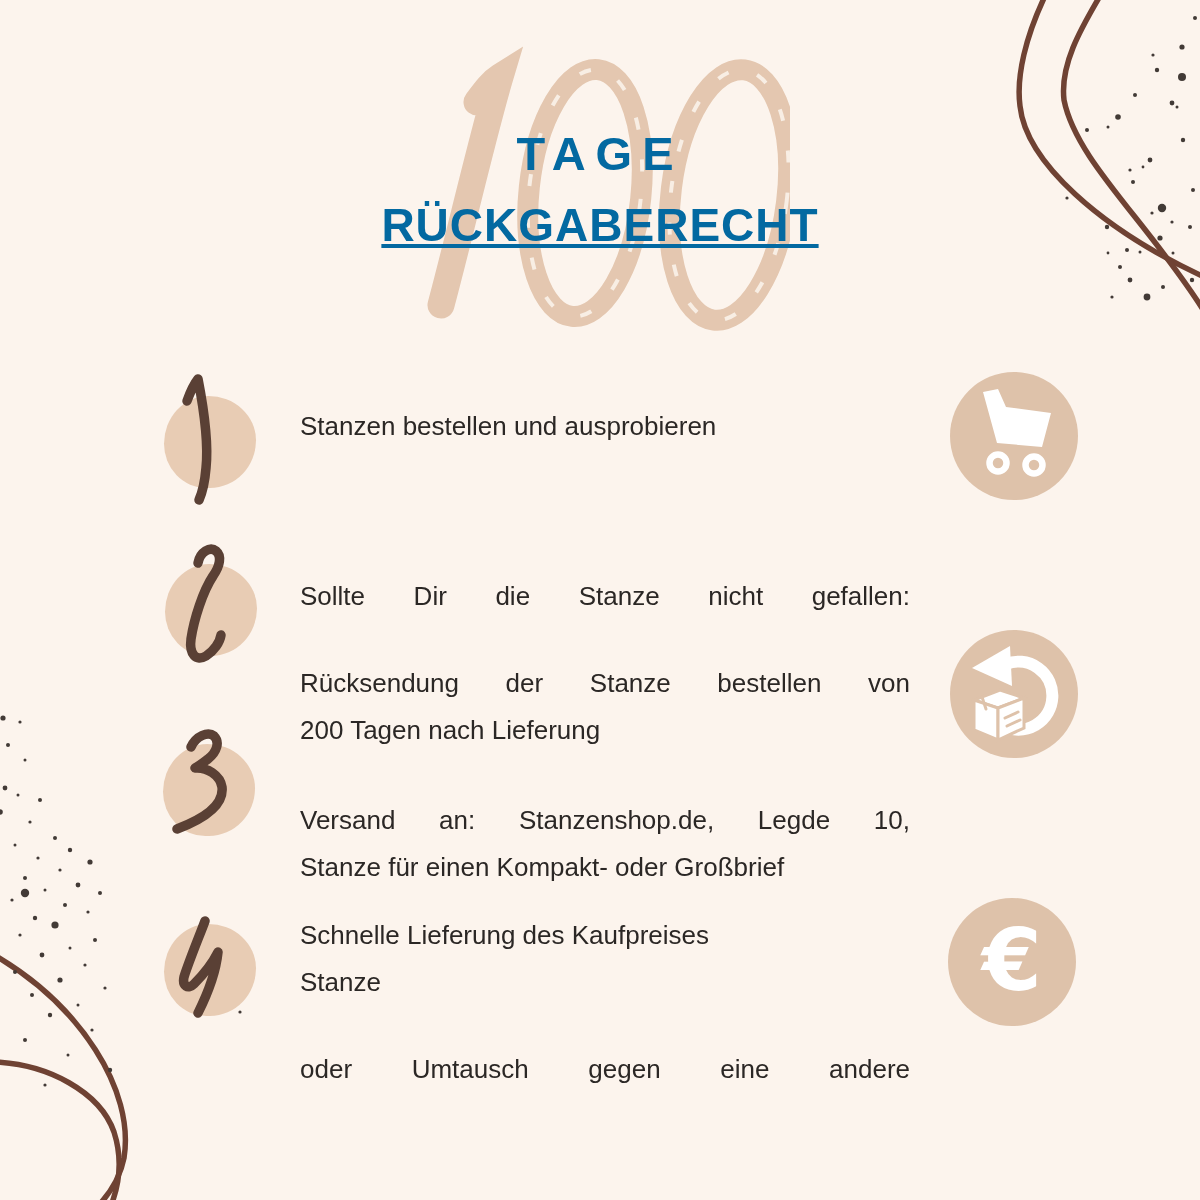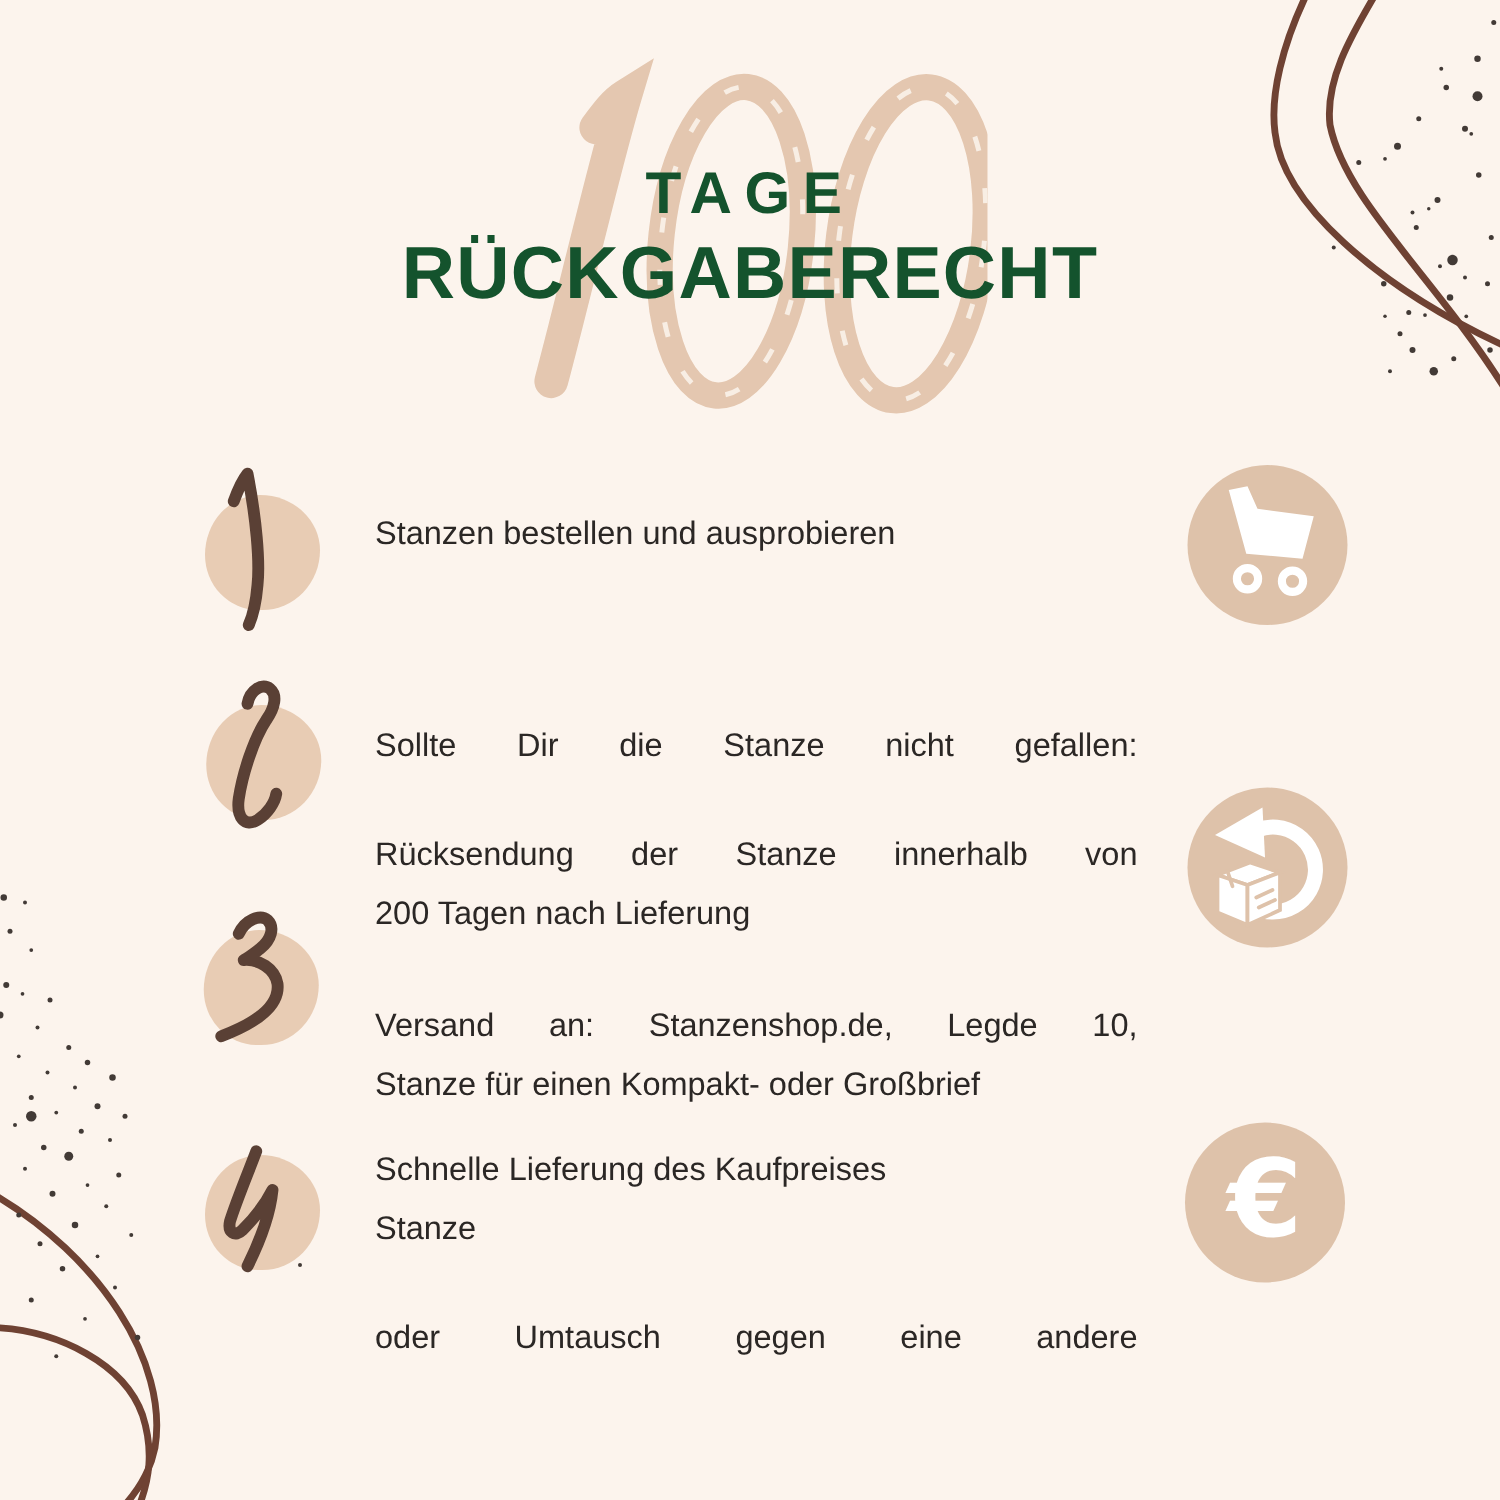--- a/index.html
+++ b/index.html
@@ -19,7 +19,7 @@
   .watermark { left:420px; top:46px; opacity:.95; }
   .title {
     position:absolute; left:0; width:1200px; text-align:center;
-    color:#14532d; font-weight:700;
+    color:#0369a1; font-weight:700;
   }
   .title-1 { top:126px; font-size:47px; letter-spacing:10px; }
   .title-2 { top:184px; font-size:59px; letter-spacing:1px; }

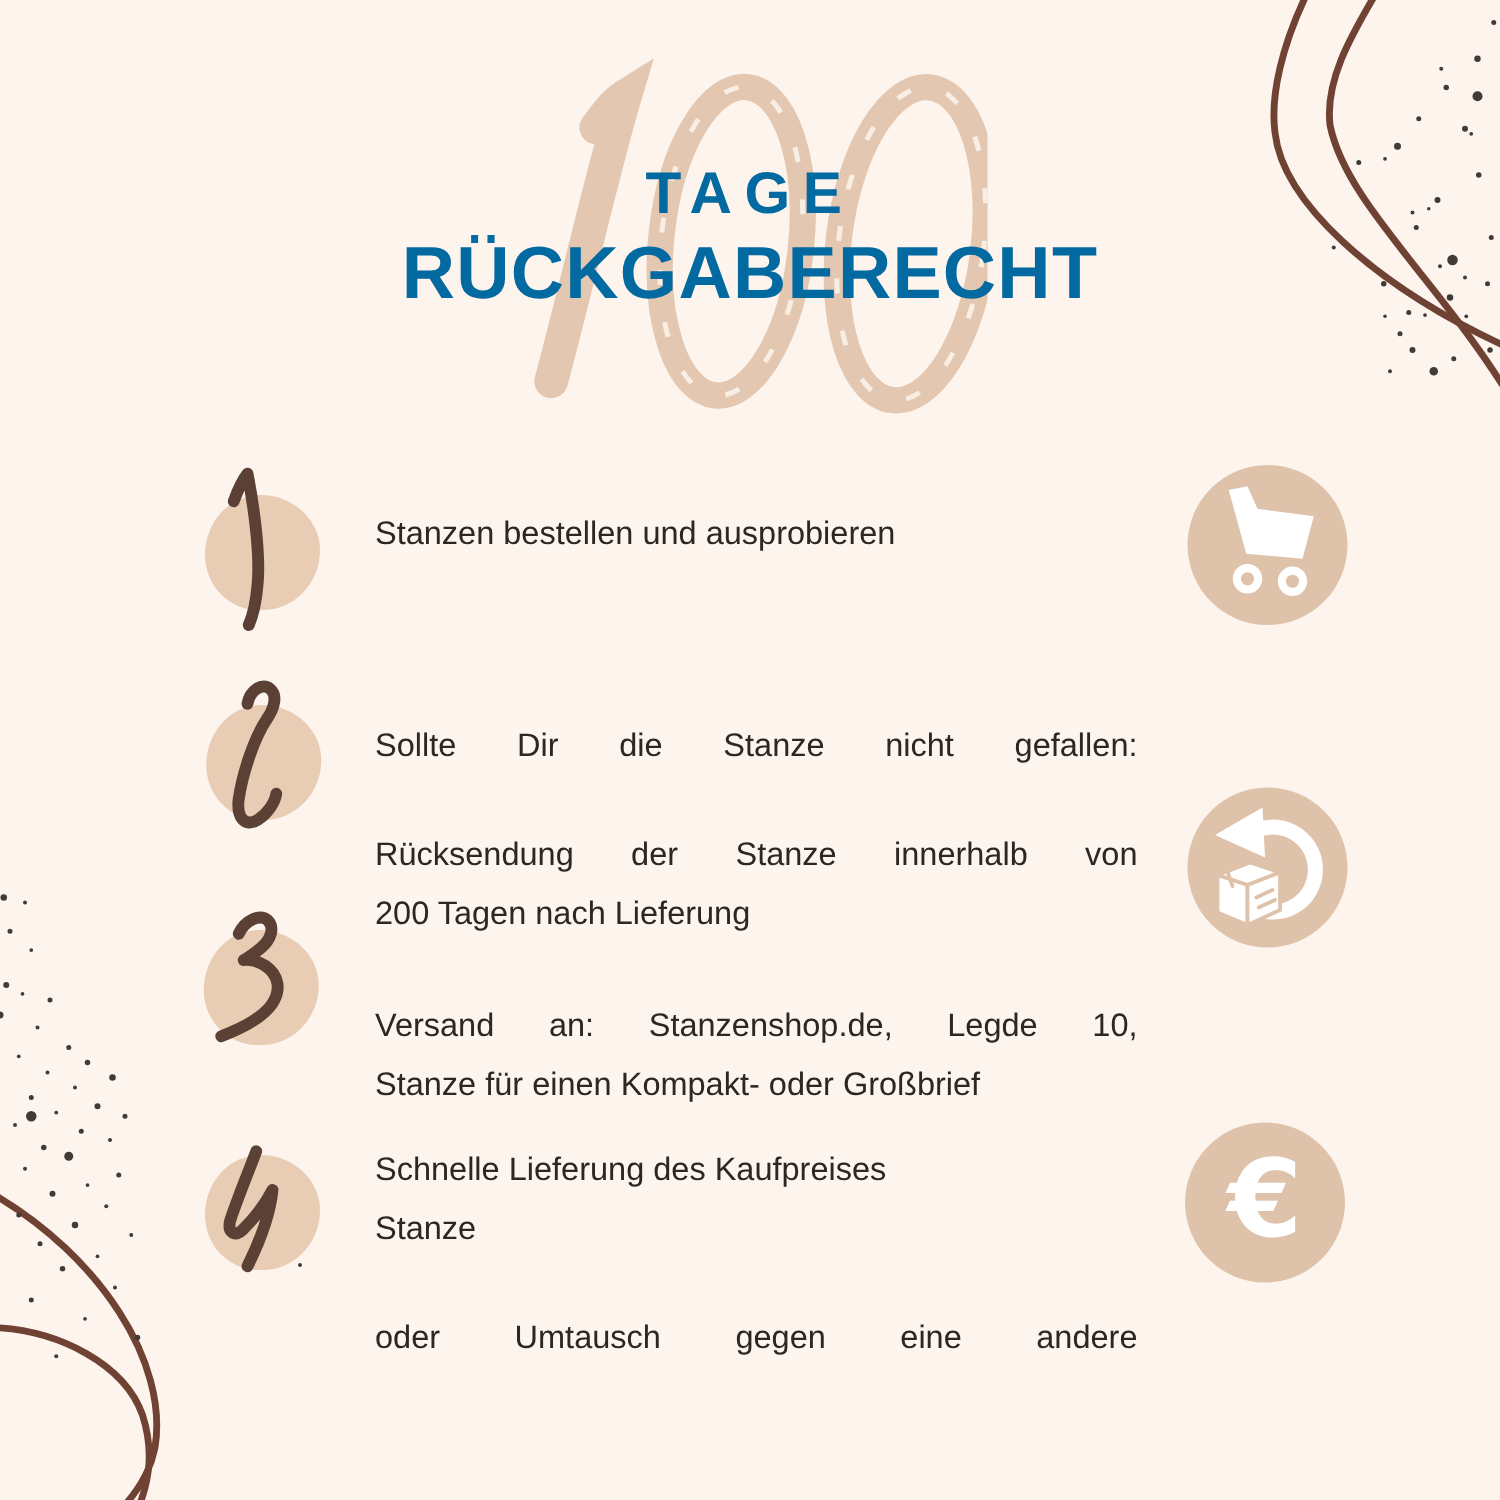--- a/index.html
+++ b/index.html
@@ -22,7 +22,7 @@
     color:#0369a1; font-weight:700;
   }
   .title-1 { top:126px; font-size:47px; letter-spacing:10px; }
-  .title-2 { top:184px; font-size:59px; letter-spacing:1px; }
+  .title-2 { top:198px; font-size:46px; letter-spacing:1px;text-decoration:underline; }
 
   
   .badge { position:absolute; width:130px; height:150px; }

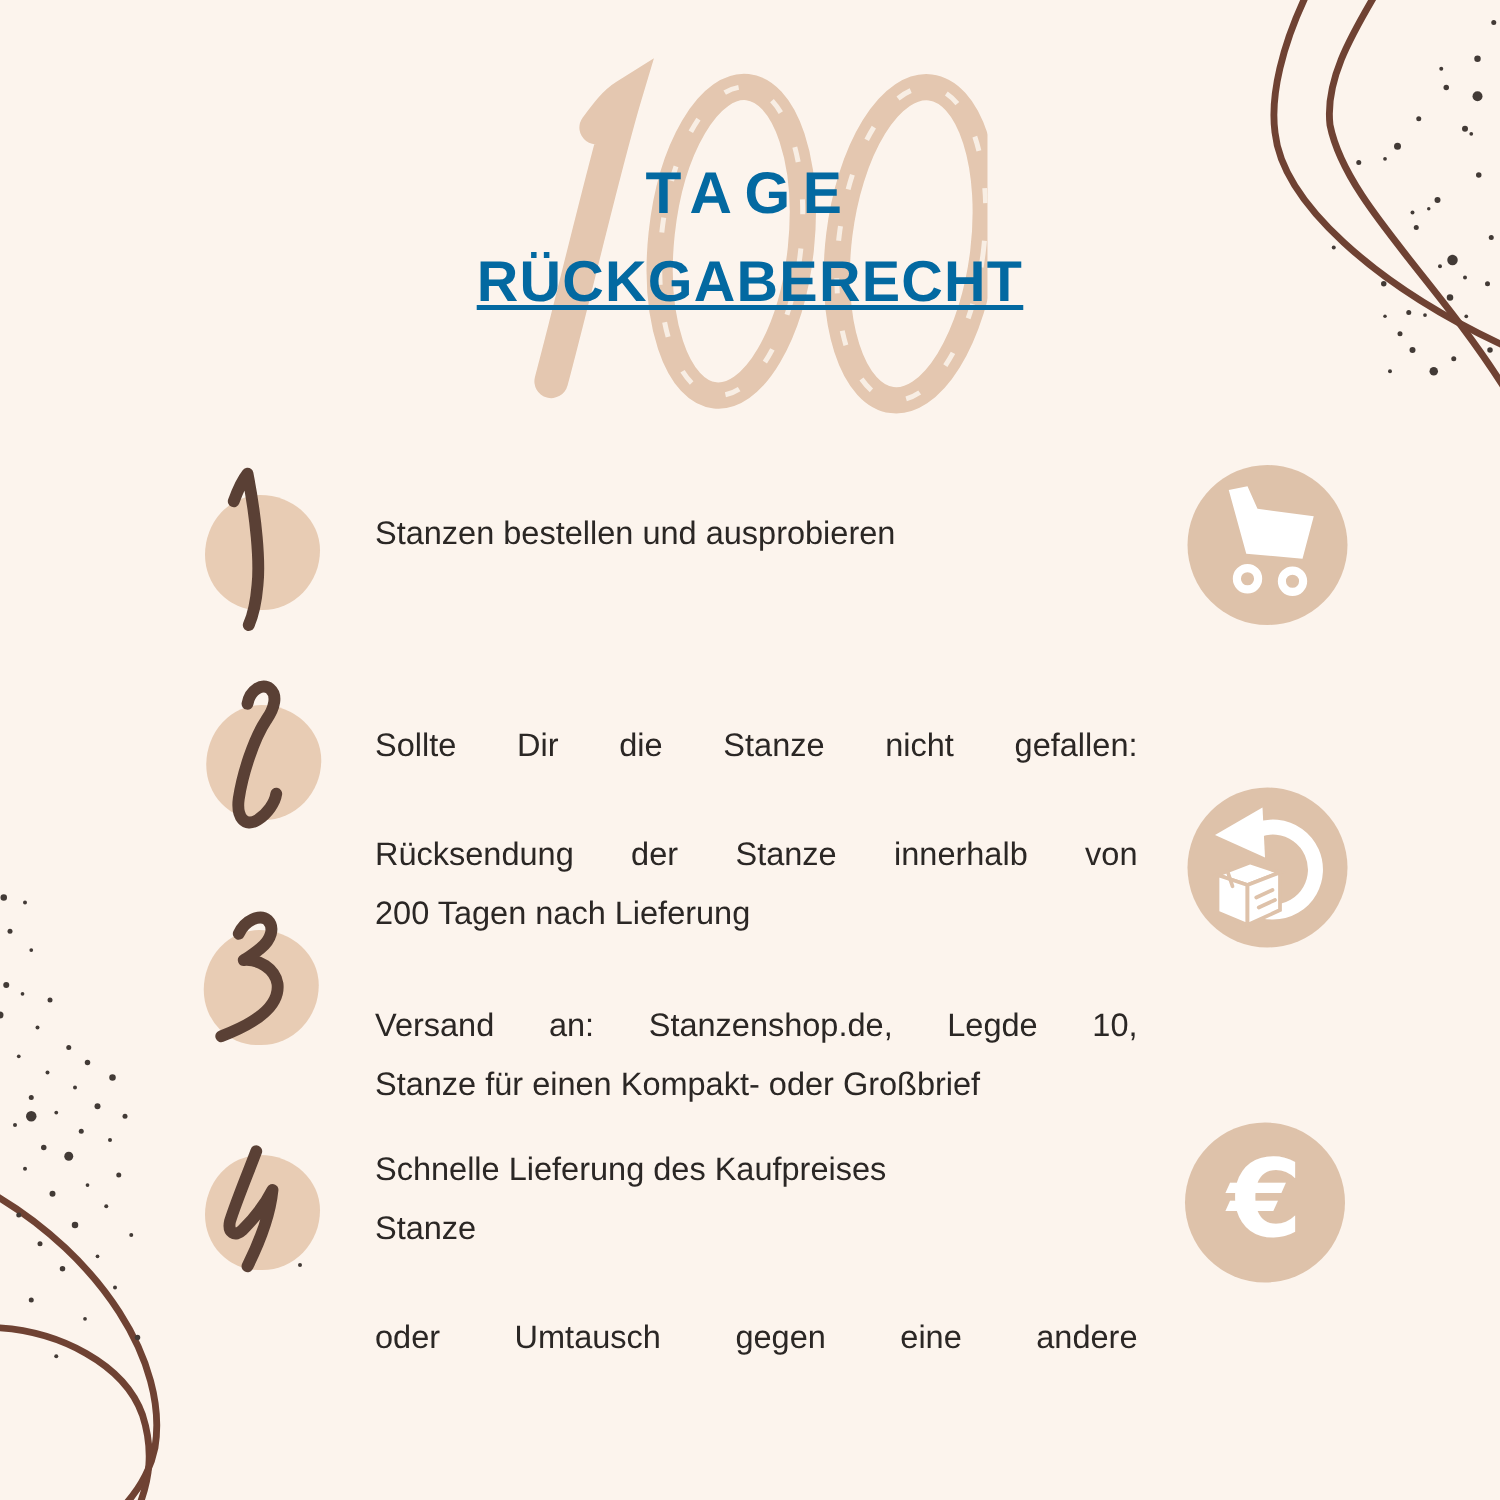--- a/index.html
+++ b/index.html
@@ -183,7 +183,7 @@
   </div>
   <div class="step-text" style="top:533px;">
     <div class="line just">Sollte Dir die Stanze nicht gefallen:</div>
-    <div class="line just">Rücksendung der Stanze innerhalb von</div>
+    <div class="line just">Rücksendung der Stanze bestellen von</div>
     <div class="line">200 Tagen nach Lieferung</div>
   </div>
 

